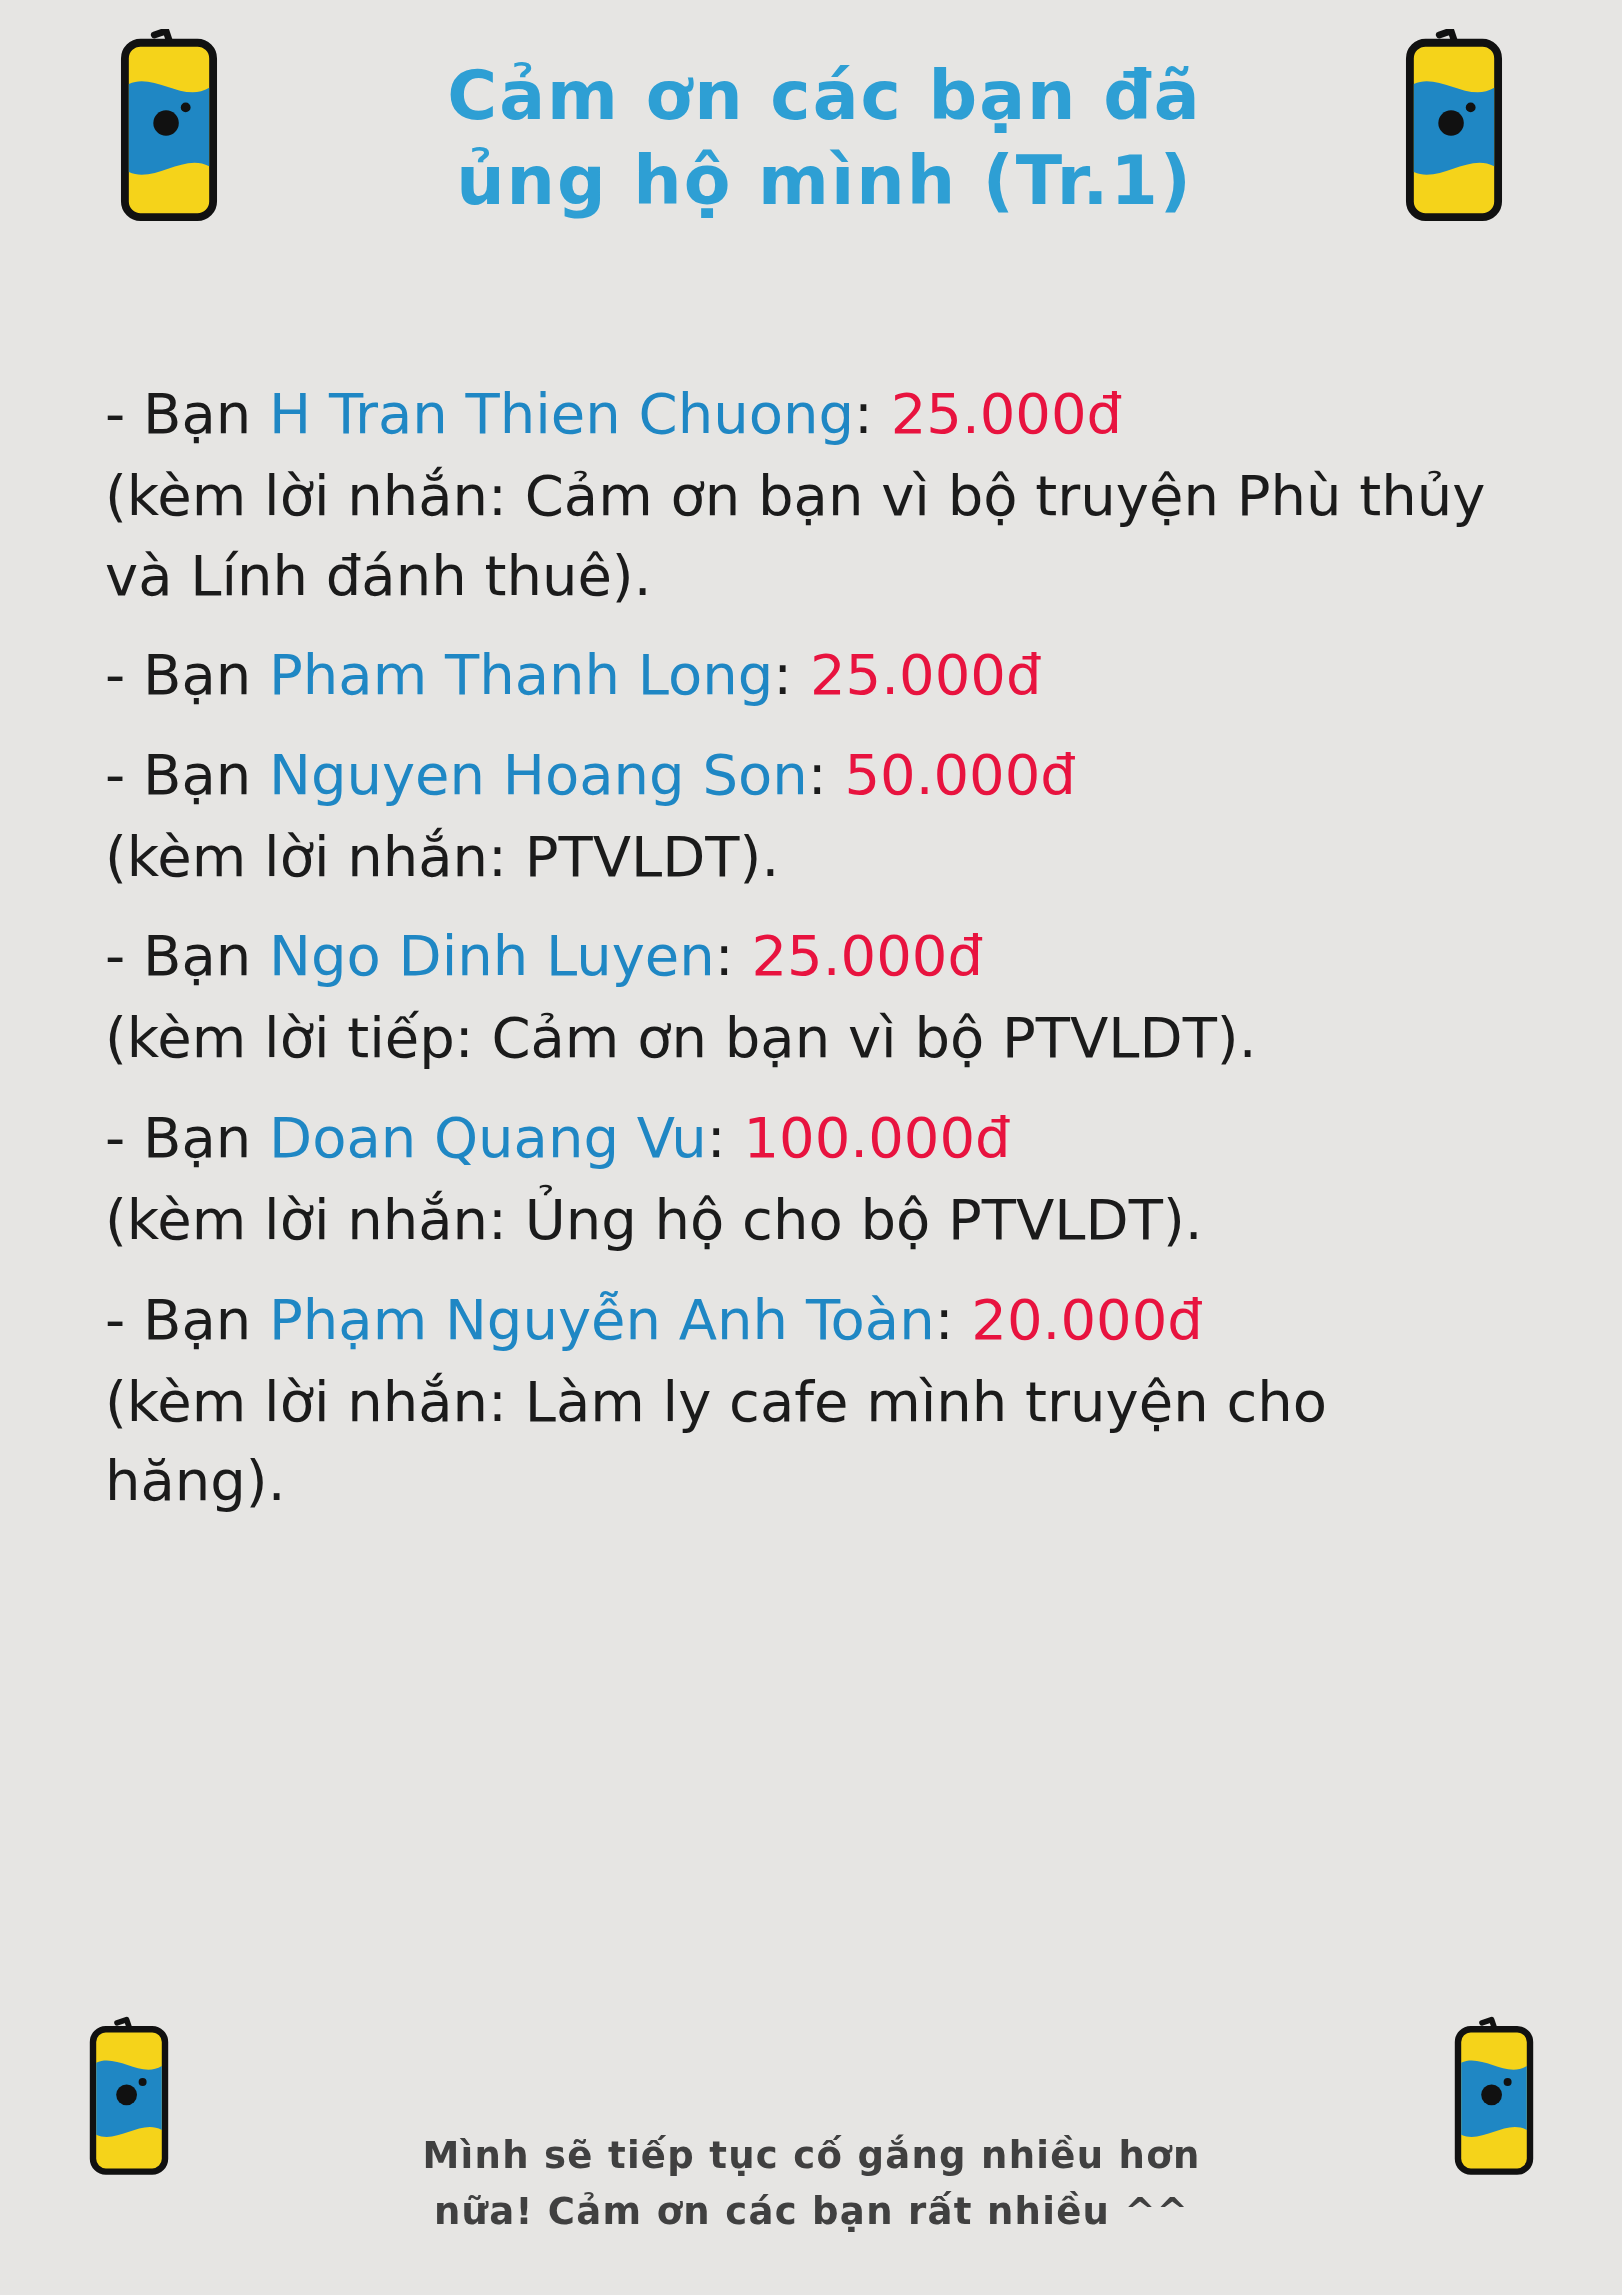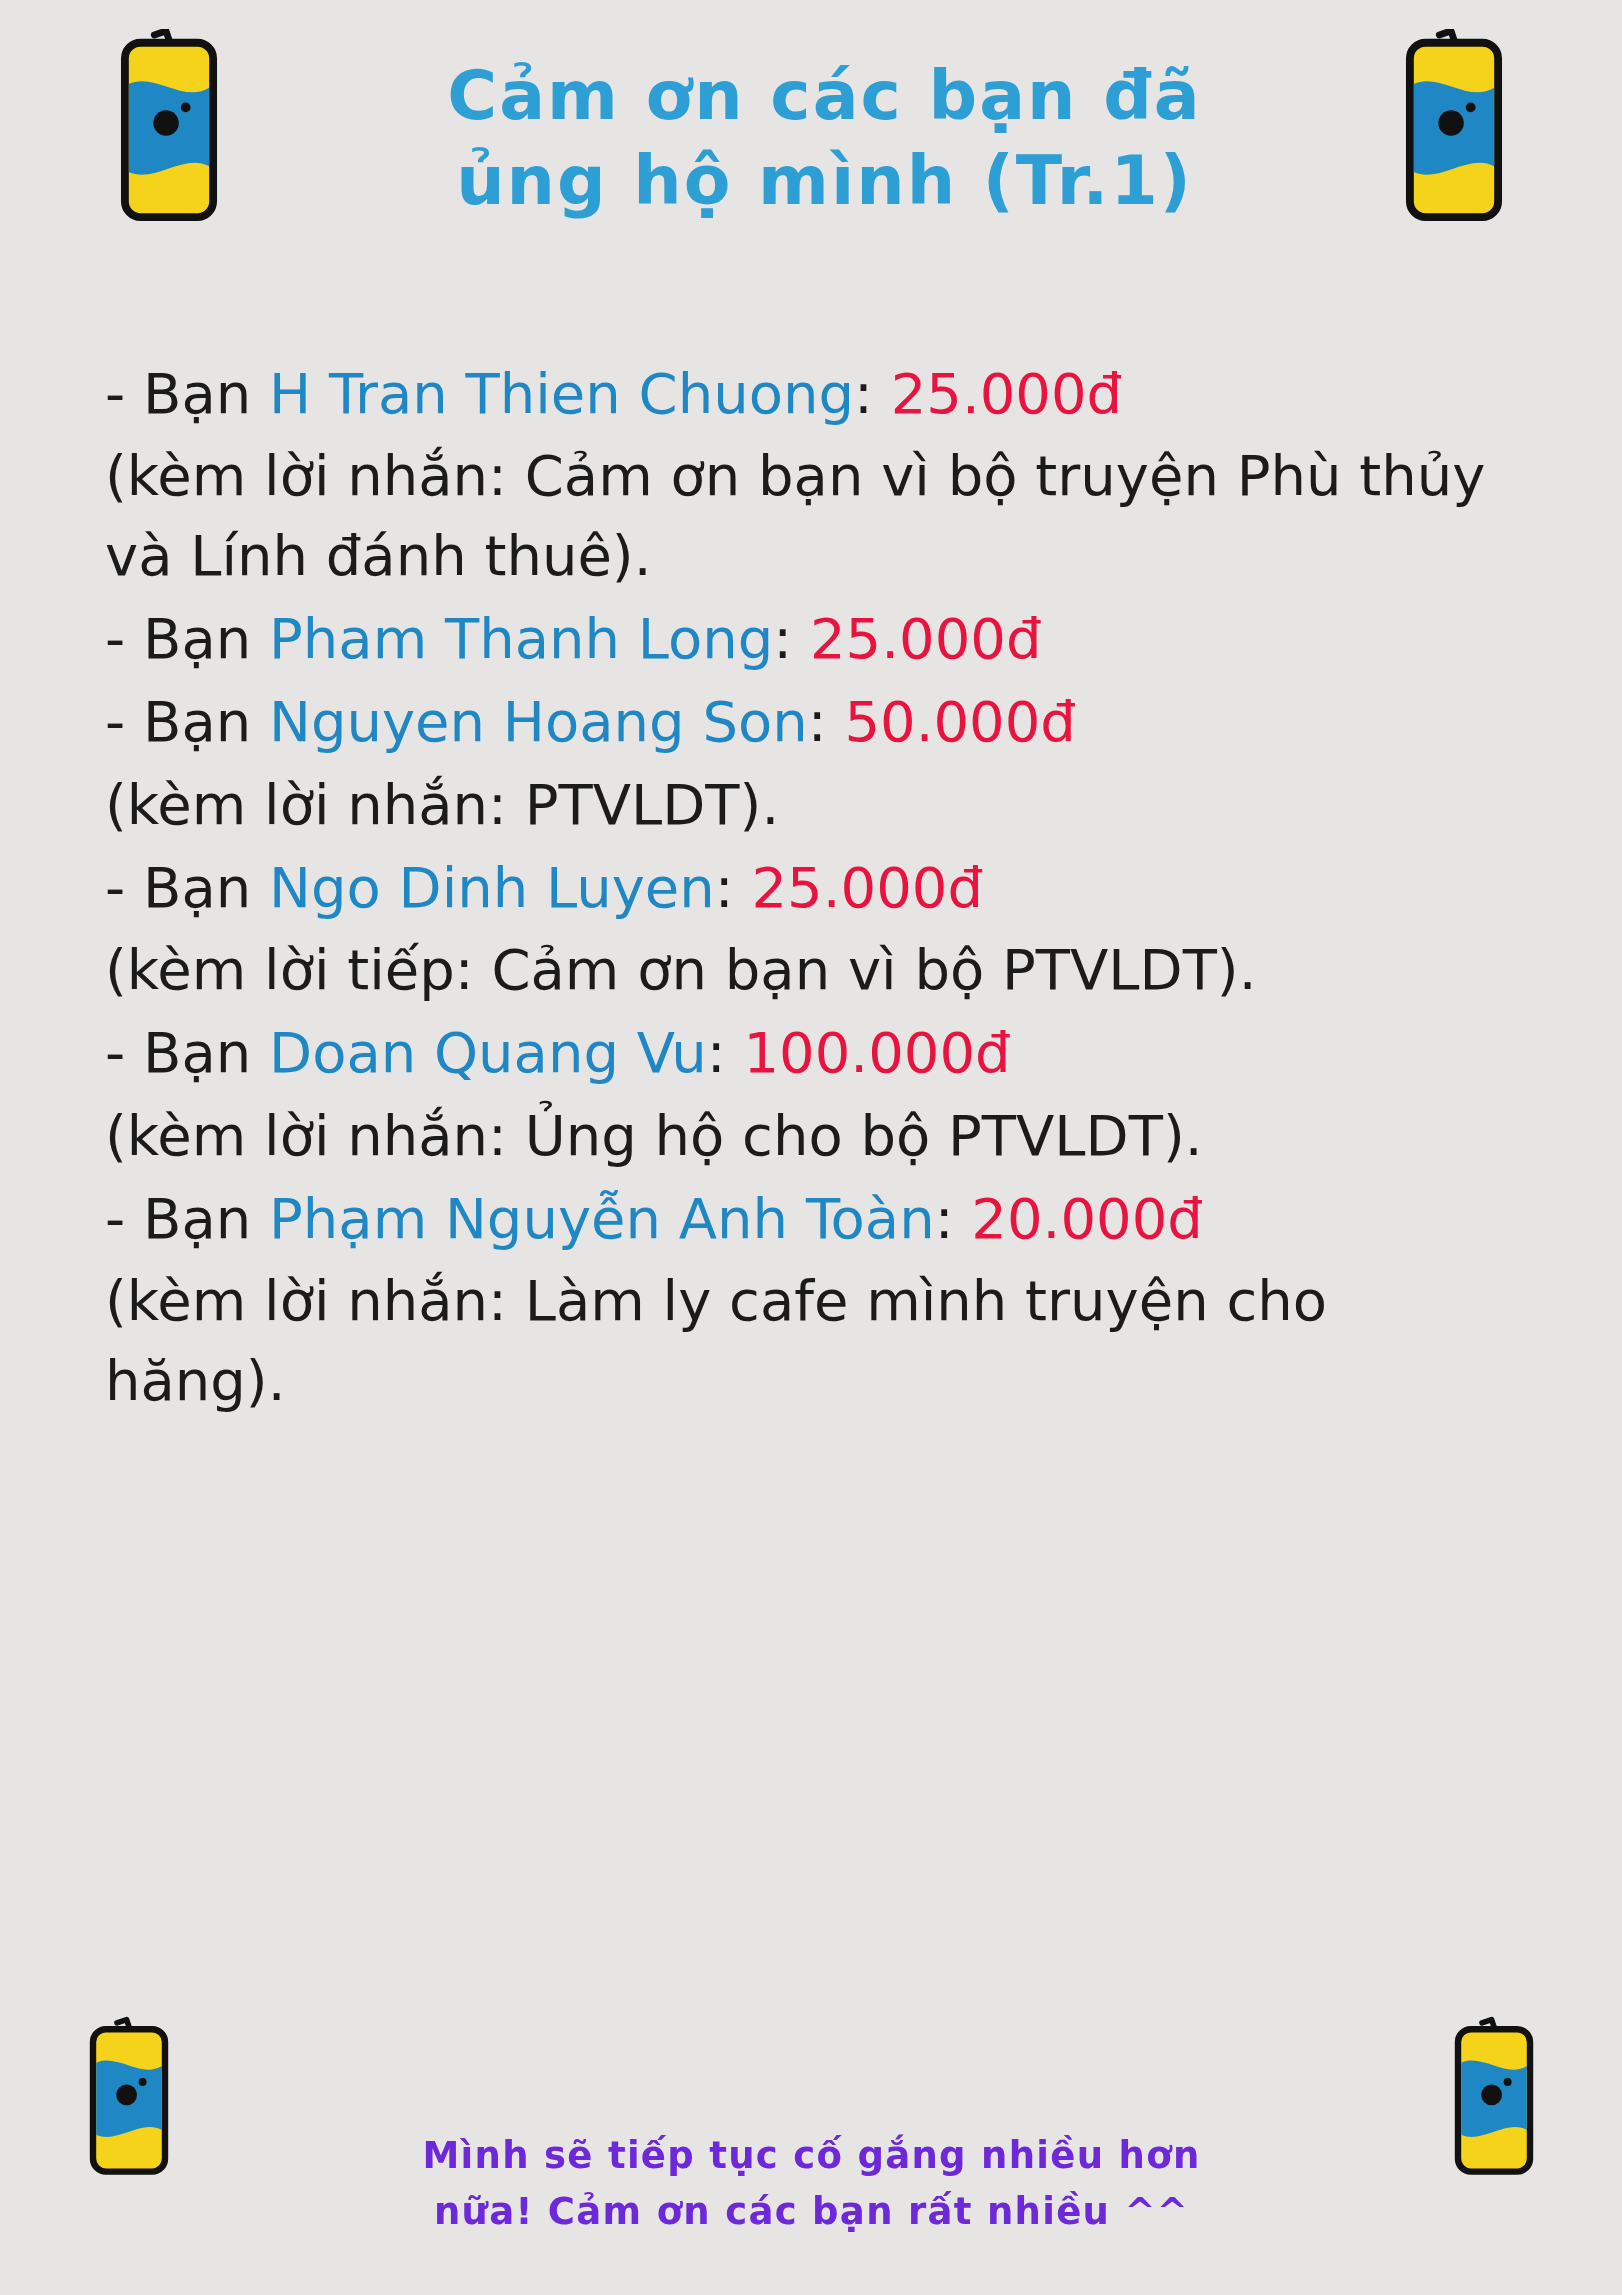--- a/index.html
+++ b/index.html
@@ -60,6 +60,7 @@
   }
   .entry {
     margin-bottom: 3.9px;
+    margin-top: 20px;
   }
   .donor-line {
     margin-bottom: 2.6px;

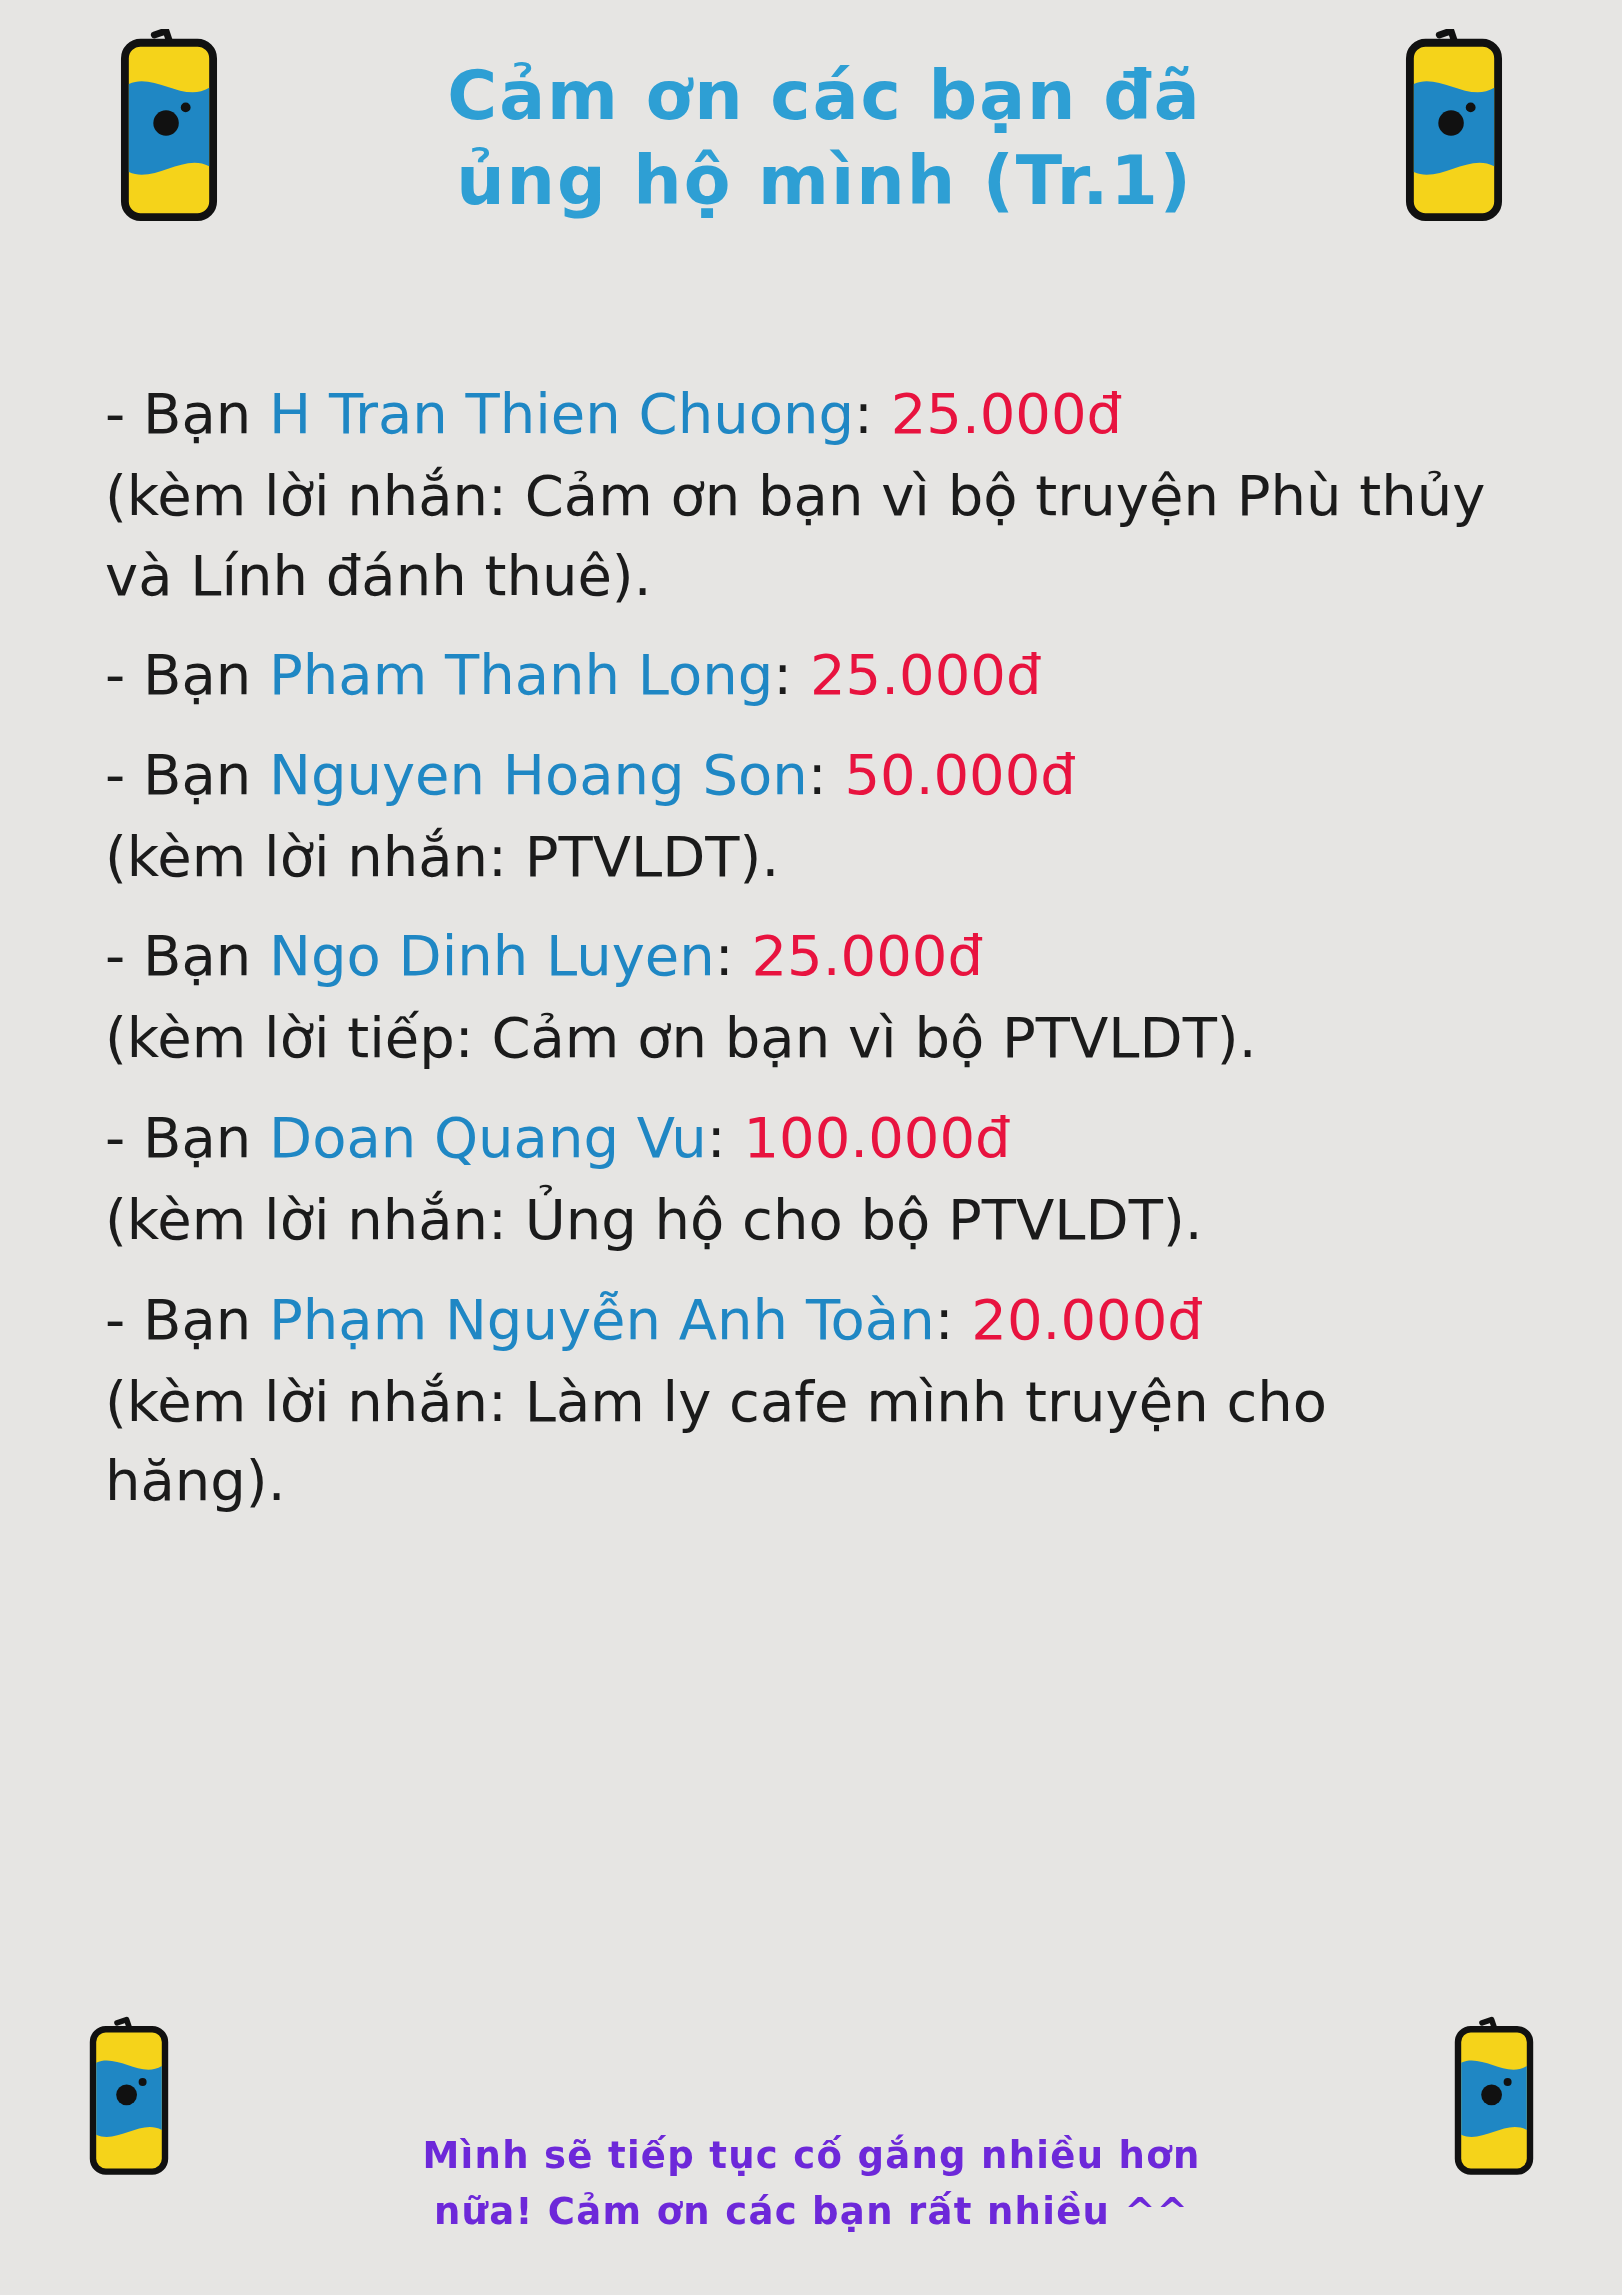--- a/index.html
+++ b/index.html
@@ -87,7 +87,7 @@
   }
   .footer-text {
     text-align: center;
-    color: #6d28d9;
+    color: #404040;
     font-weight: bold;
     font-size: 37px;
     line-height: 1.5;

